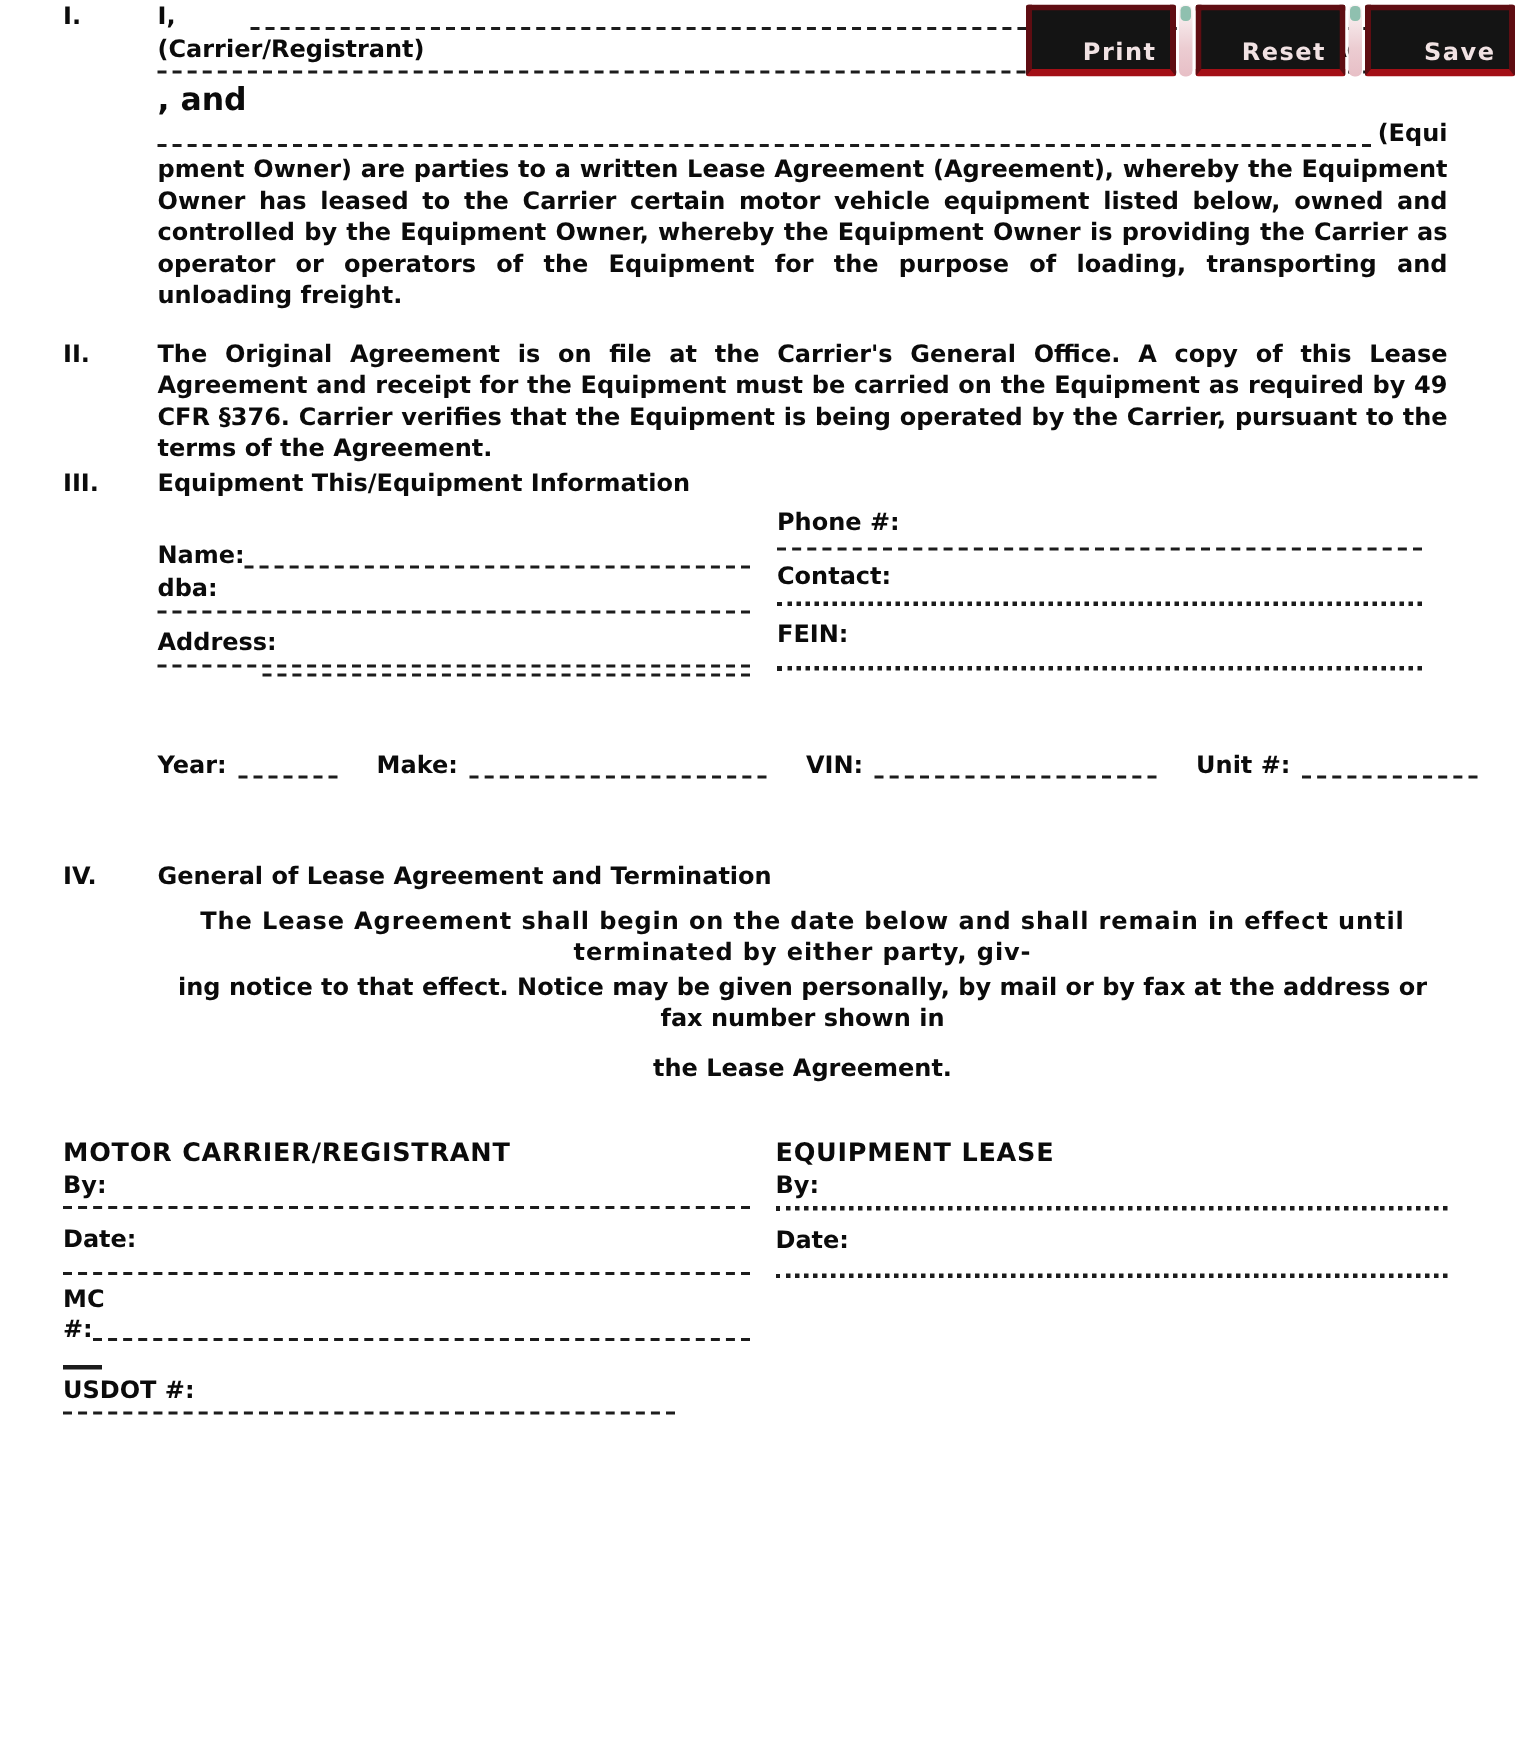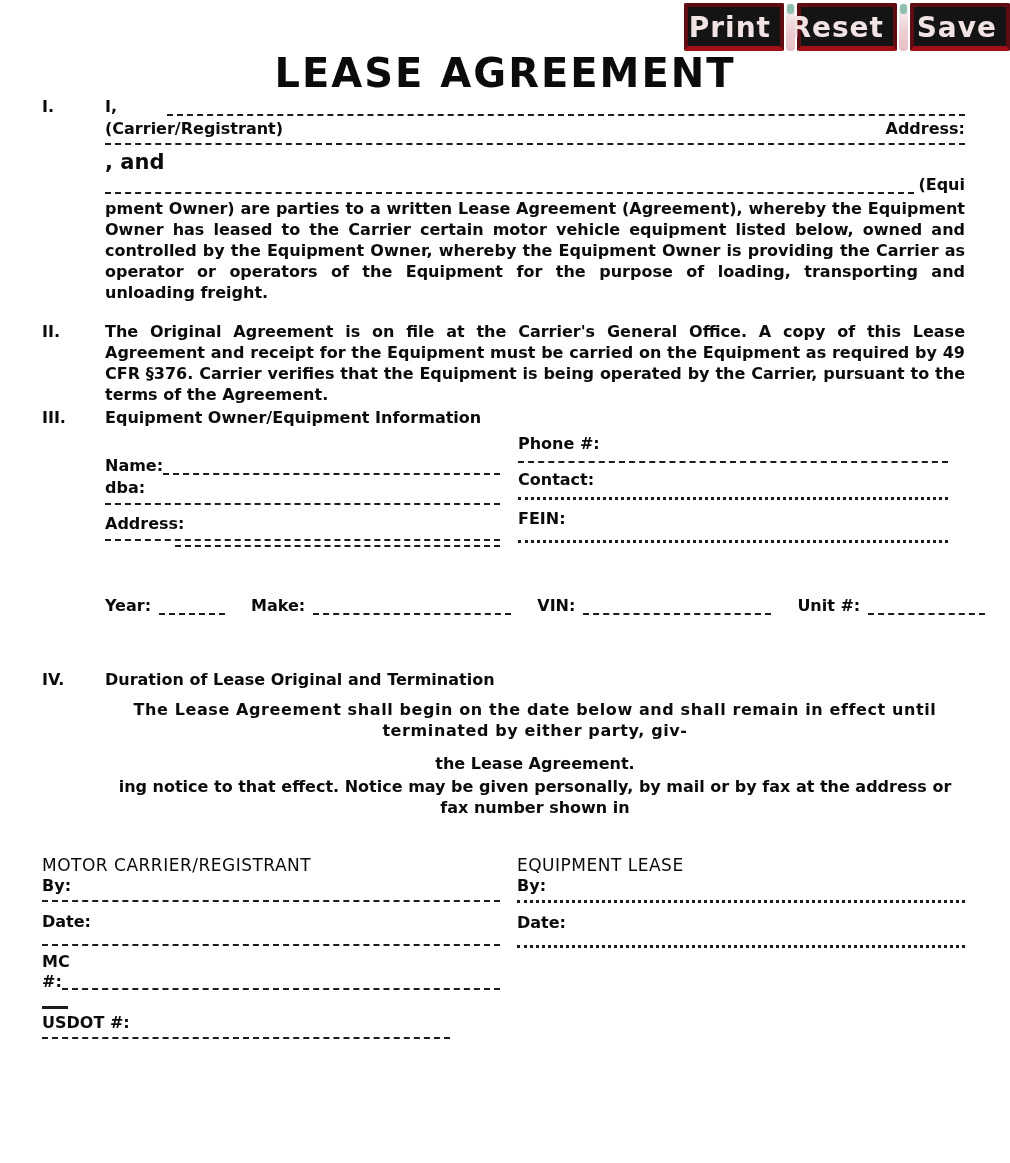--- a/index.html
+++ b/index.html
@@ -15,7 +15,7 @@
   .btn {
     width:100px; background:#141414;
     border:4px solid #5f0d12; border-bottom:5px solid #a30f16; border-radius:2px;
-    color:#f1e2e3; font-weight:bold; font-size:28px;
+    color:#f1e2e3; font-weight:bold; font-size:16px;
     display:flex; align-items:flex-end; justify-content:flex-end;
     padding:0 9px 2px 4px; cursor:pointer; letter-spacing:1px;
   }

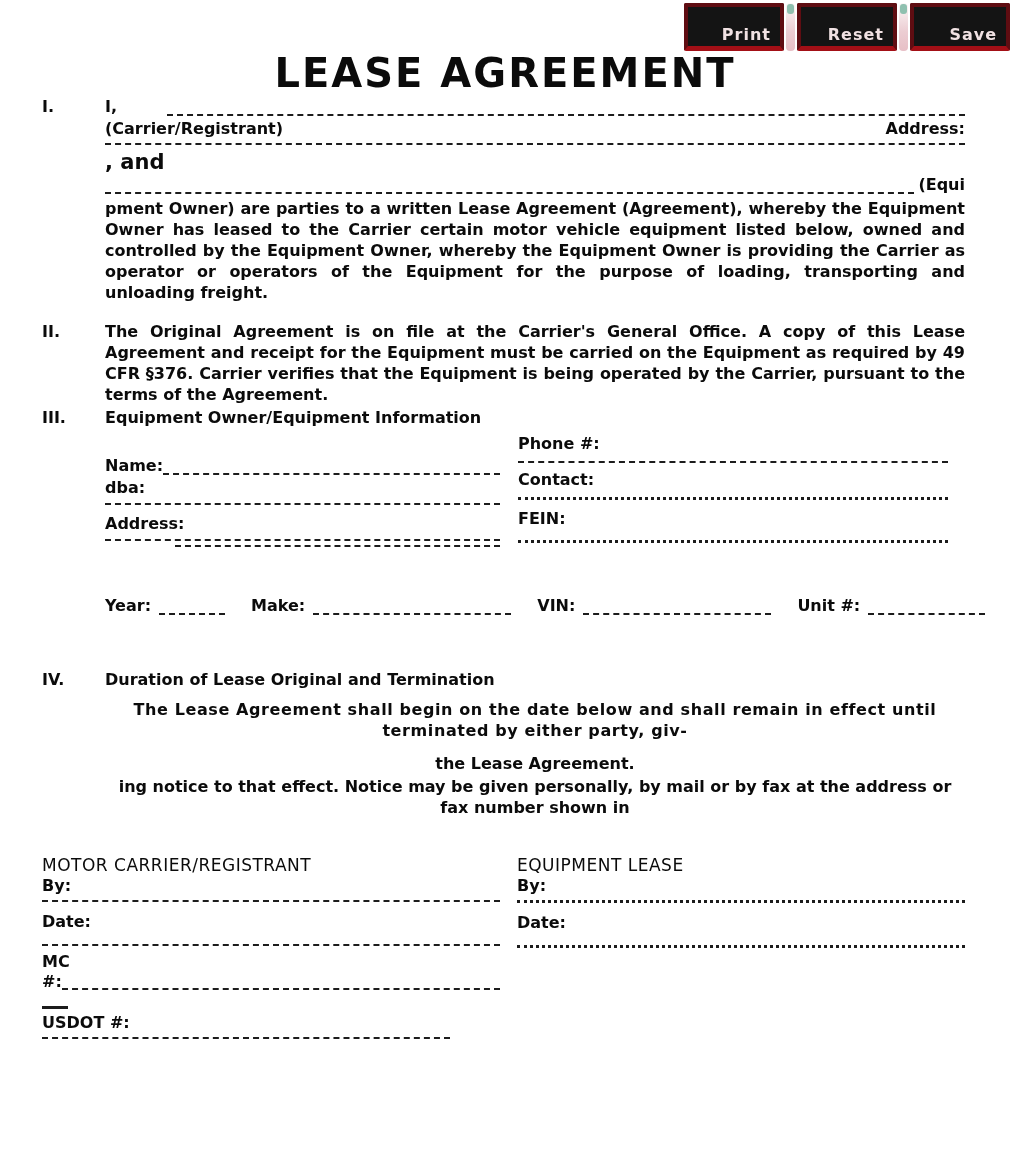--- a/index.html
+++ b/index.html
@@ -103,7 +103,6 @@
     <div class="btn">Save</div>
   </div>
 
-  <div class="title">LEASE AGREEMENT</div>
 
   <div class="sec sec1">
     <div class="num">I.</div>

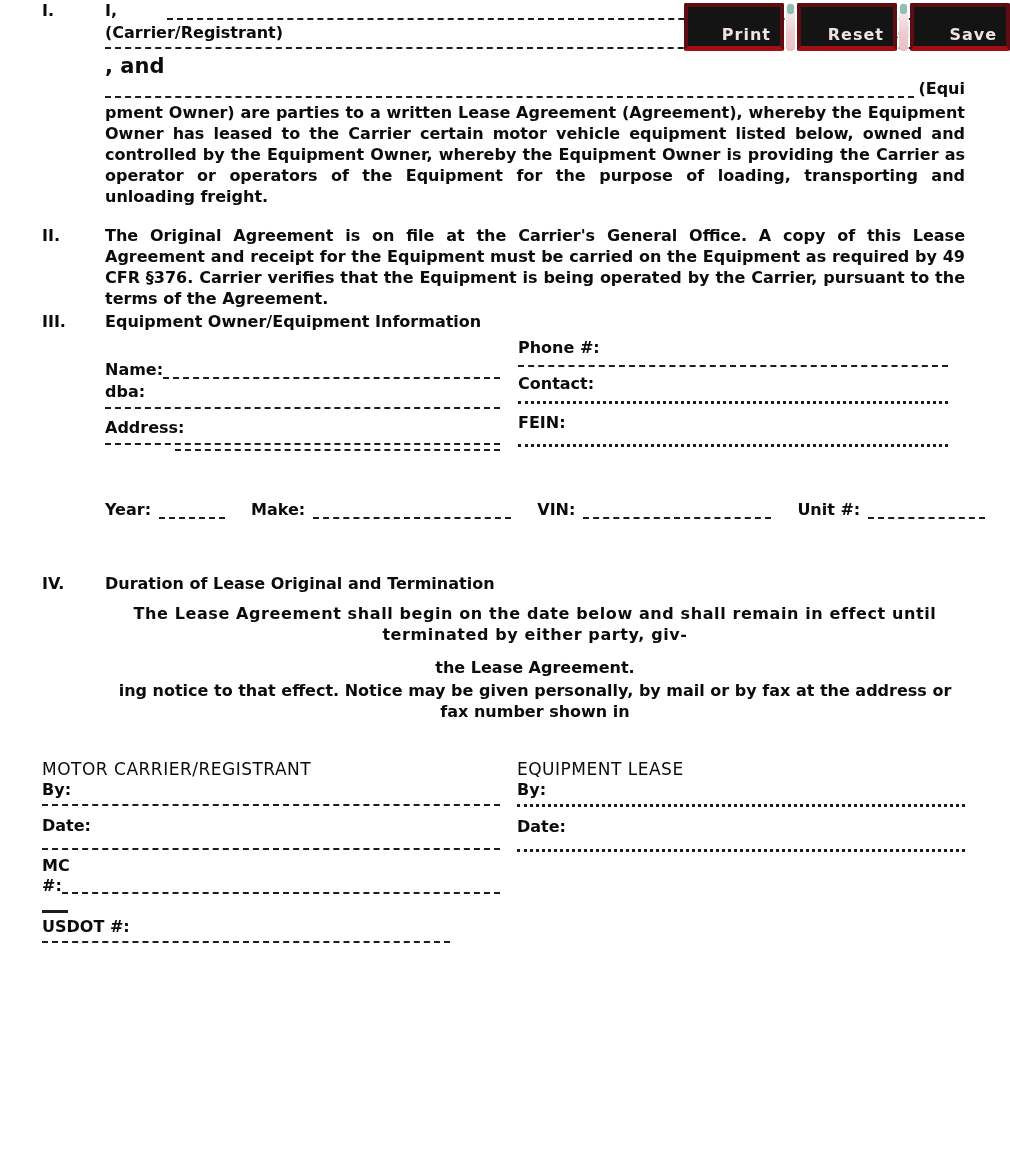--- a/index.html
+++ b/index.html
@@ -132,7 +132,7 @@
 
   <div class="sec sec3">
     <div class="num">III.</div>
-    <div class="sec-heading">Equipment Owner/Equipment Information</div>
+    <div class="sec-heading">Equipment This/Equipment Information</div>
   </div>
 
   <div class="fields">

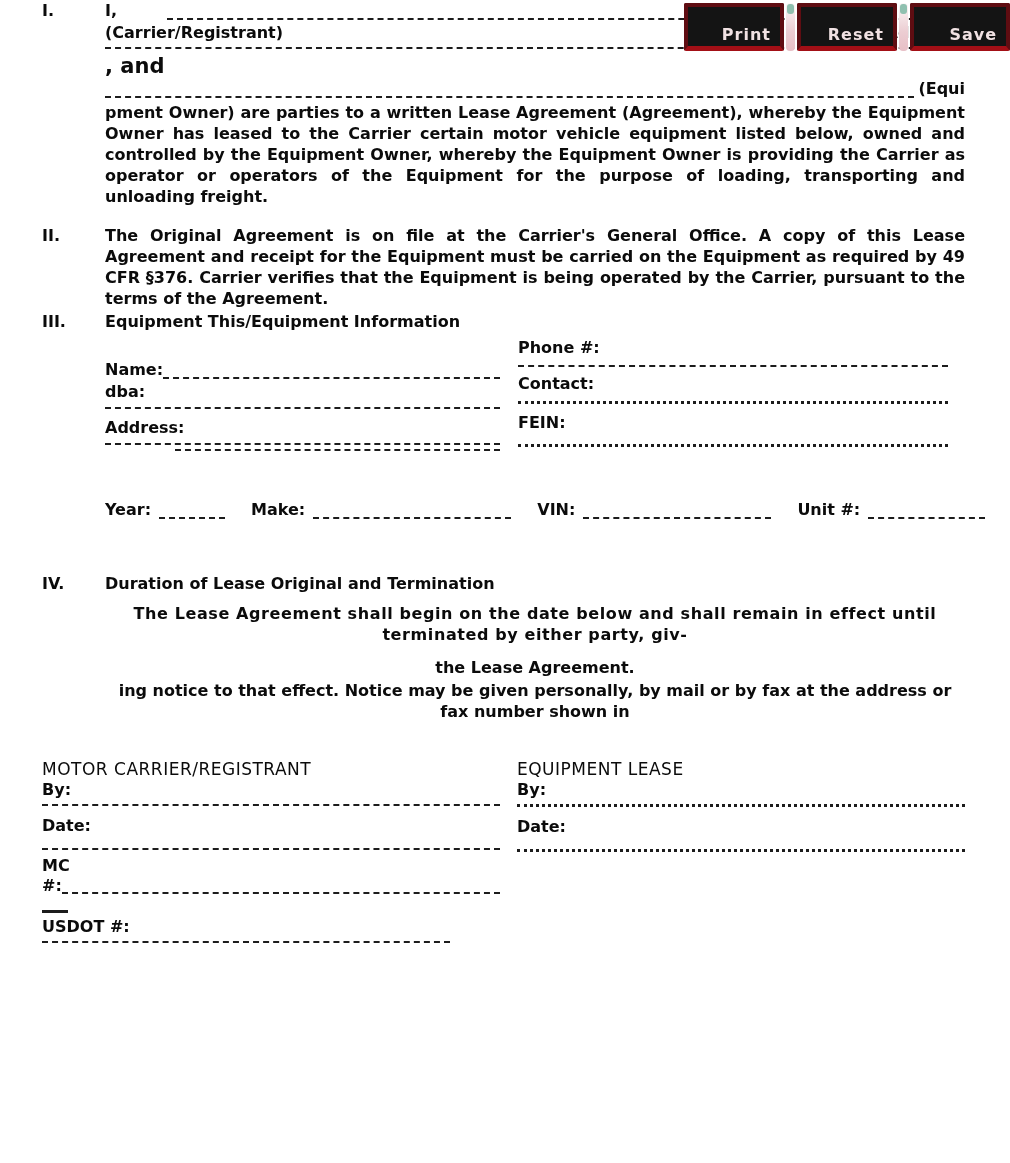--- a/index.html
+++ b/index.html
@@ -174,7 +174,7 @@
   <div class="sec sec4">
     <div class="num">IV.</div>
     <div>
-      <div class="sec-heading">Duration of Lease Original and Termination</div>
+      <div class="sec-heading">General of Lease Agreement and Termination</div>
       <div class="para light">The Lease Agreement shall begin on the date below and shall remain in effect until terminated by either party, giv-</div>
       <div class="para p3">the Lease Agreement.</div>
       <div class="para p2">ing notice to that effect. Notice may be given personally, by mail or by fax at the address or fax number shown in</div>

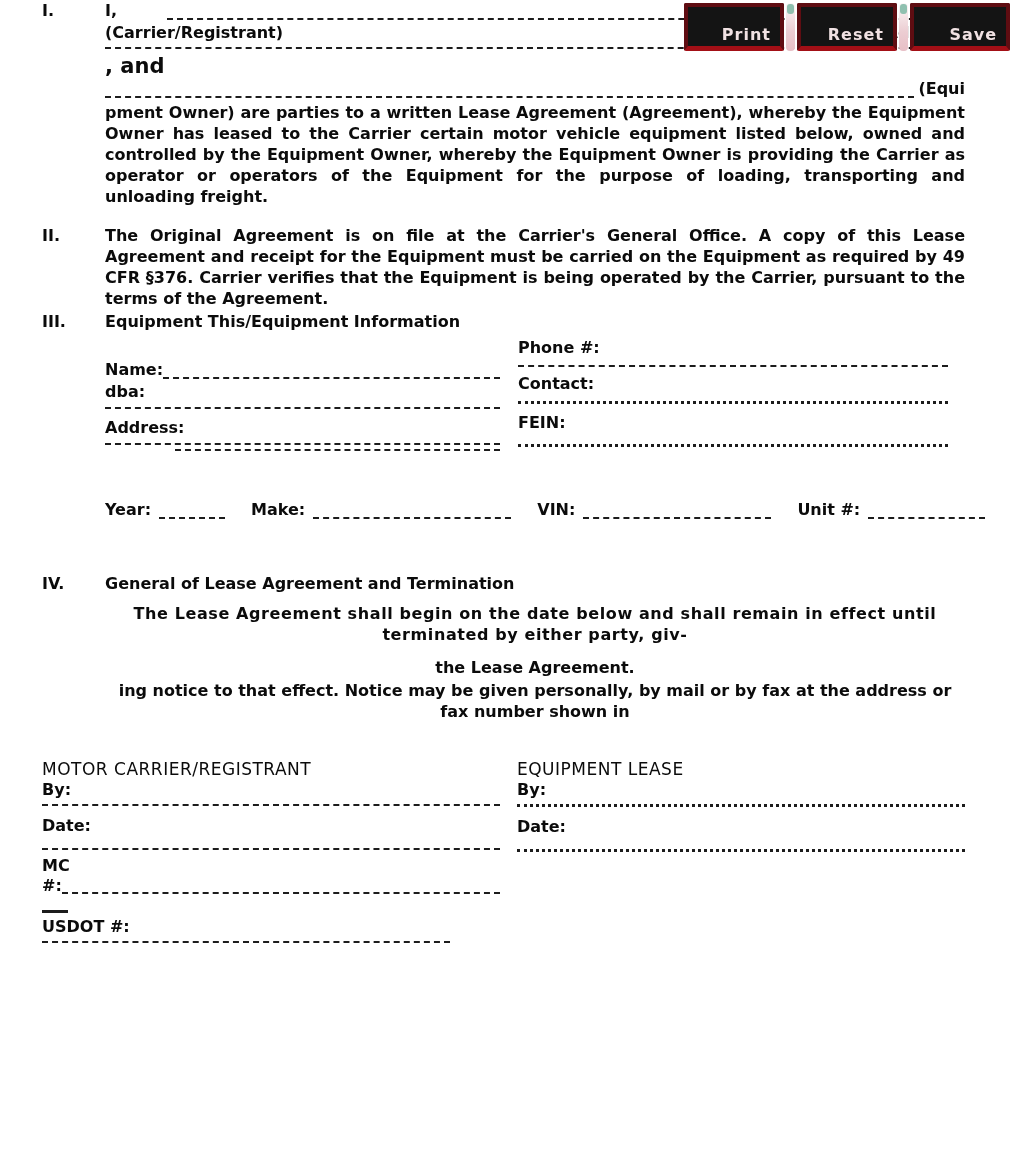--- a/index.html
+++ b/index.html
@@ -176,8 +176,8 @@
     <div>
       <div class="sec-heading">General of Lease Agreement and Termination</div>
       <div class="para light">The Lease Agreement shall begin on the date below and shall remain in effect until terminated by either party, giv-</div>
+      <div class="para p2">ing notice to that effect. Notice may be given personally, by mail or by fax at the address or fax number shown in</div>
       <div class="para p3">the Lease Agreement.</div>
-      <div class="para p2">ing notice to that effect. Notice may be given personally, by mail or by fax at the address or fax number shown in</div>
     </div>
   </div>
 

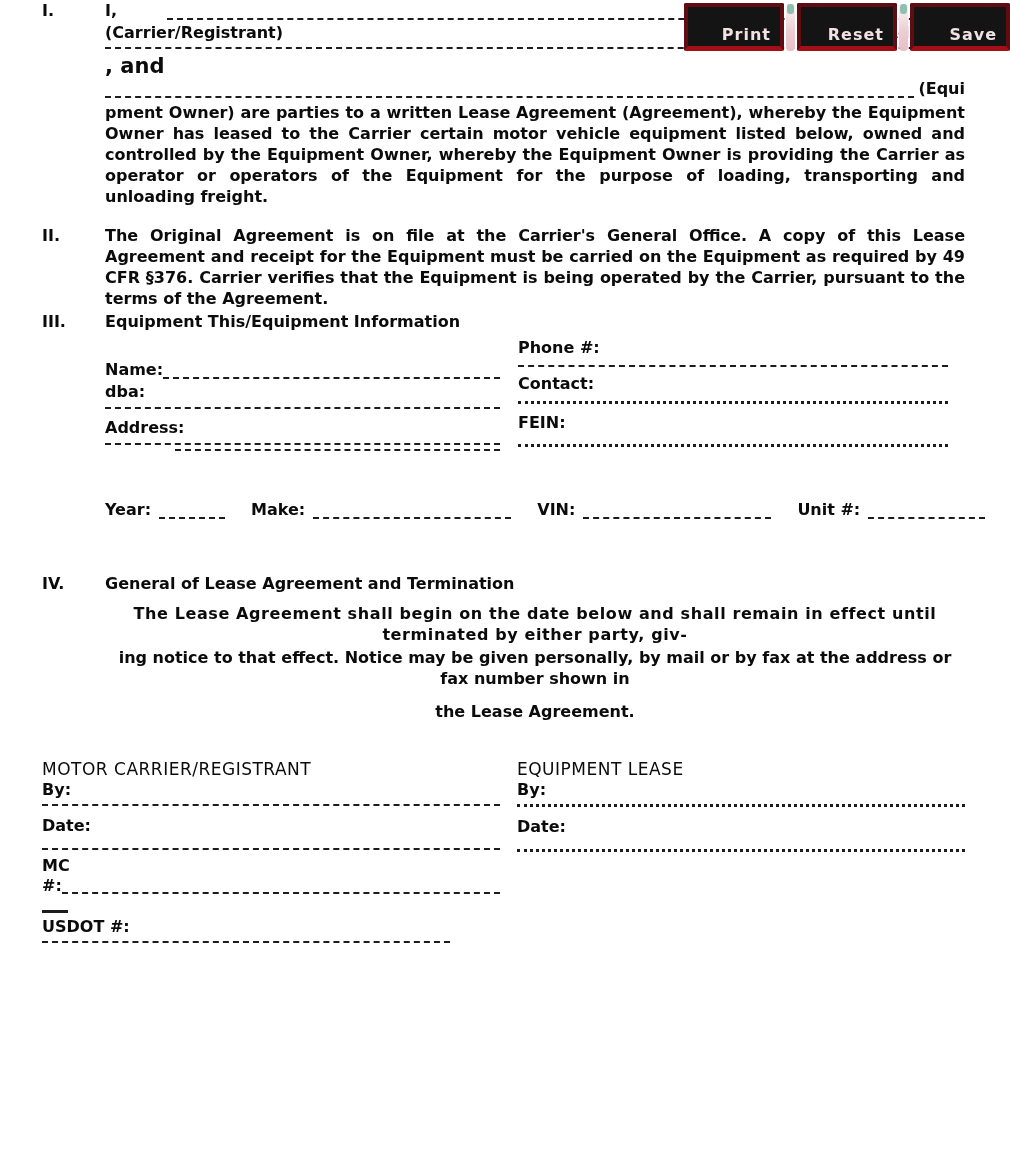--- a/index.html
+++ b/index.html
@@ -79,7 +79,7 @@
 
   
   .sig { display:grid; grid-template-columns:458px 1fr; column-gap:17px; margin:36px 45px 0 42px; }
-  .sig-heading { font-weight:normal; font-size:17px; line-height:22px; letter-spacing:0.5px; }
+  .sig-heading { font-weight:bold; font-size:17px; line-height:22px; letter-spacing:0.5px; }
   .sig .lbl { line-height:20px; }
   .sig .hl { margin-top:4px; }
   .sig .date-lbl { margin-top:10px; }

